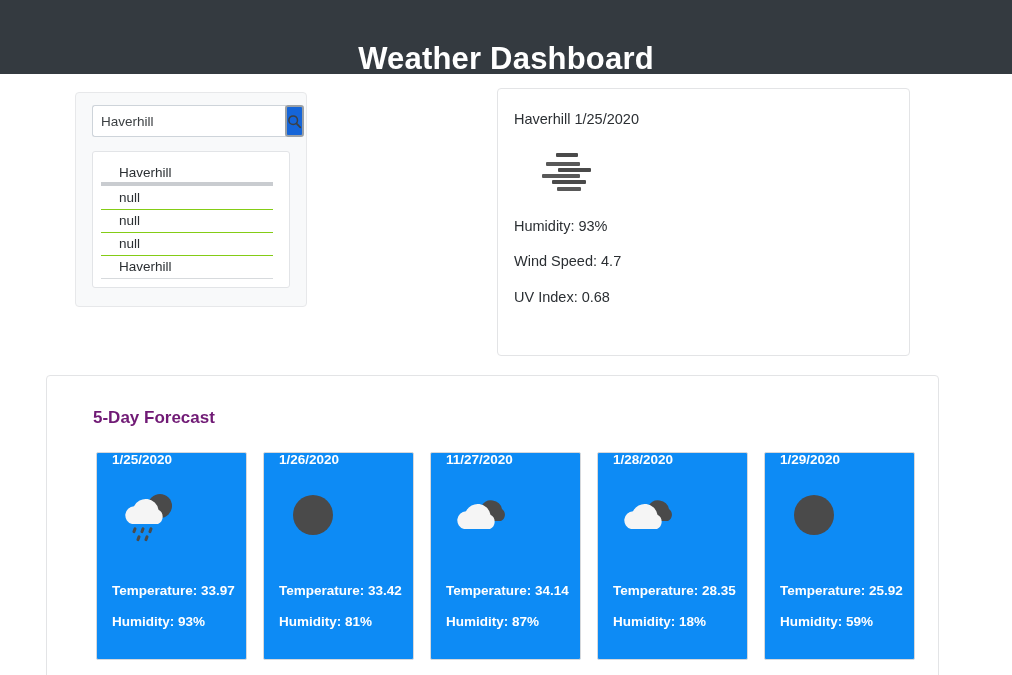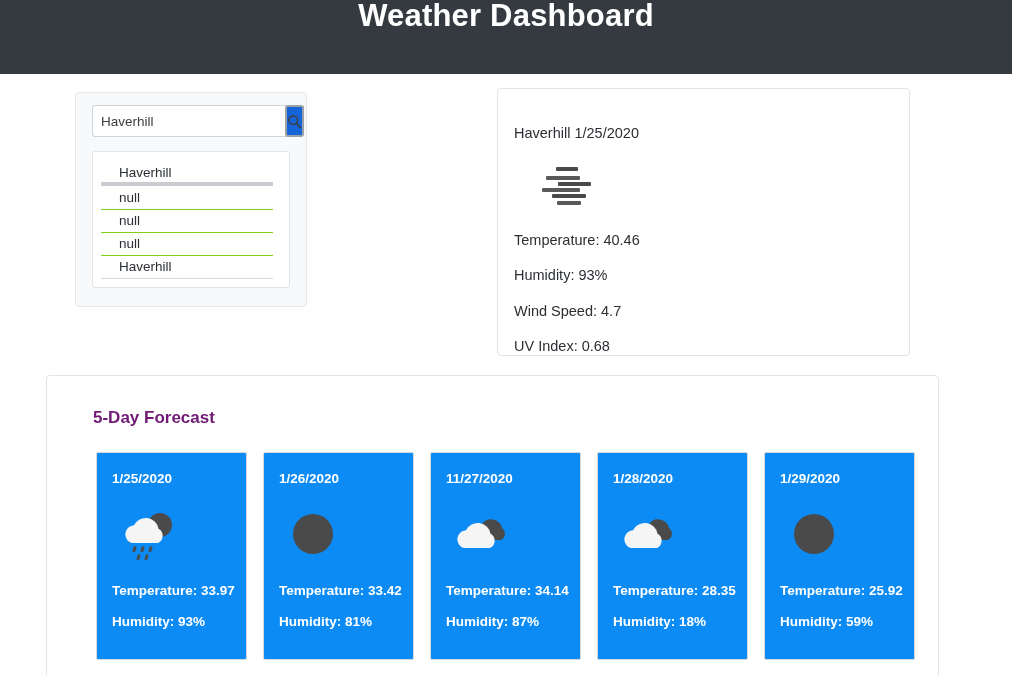--- a/index.html
+++ b/index.html
@@ -20,7 +20,7 @@
     height: 74px;
     background: #343a40;
     display: flex;
-    align-items: flex-start;
+    align-items: flex-end;
     justify-content: center;
   }
   .site-header h1 {

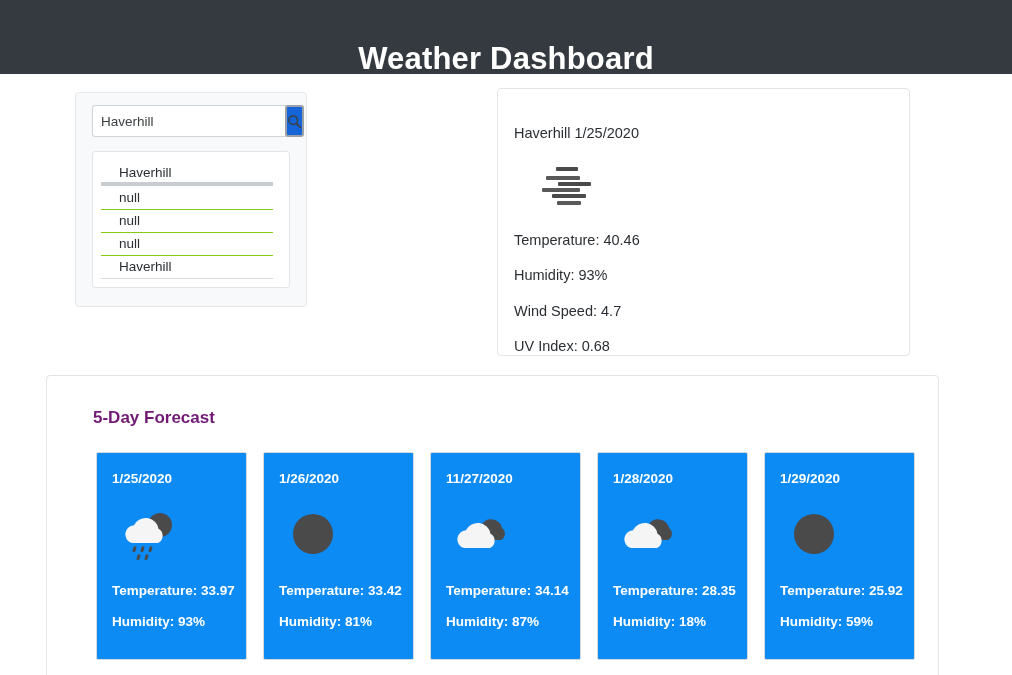--- a/index.html
+++ b/index.html
@@ -125,7 +125,7 @@
     background: #fff;
     border: 1px solid #e3e4e6;
     border-radius: 4px;
-    padding: 32px 16px 10px 16px;
+    padding: 18px 16px 10px 16px;
   }
   .current-heading {
     font-size: 14.5px;

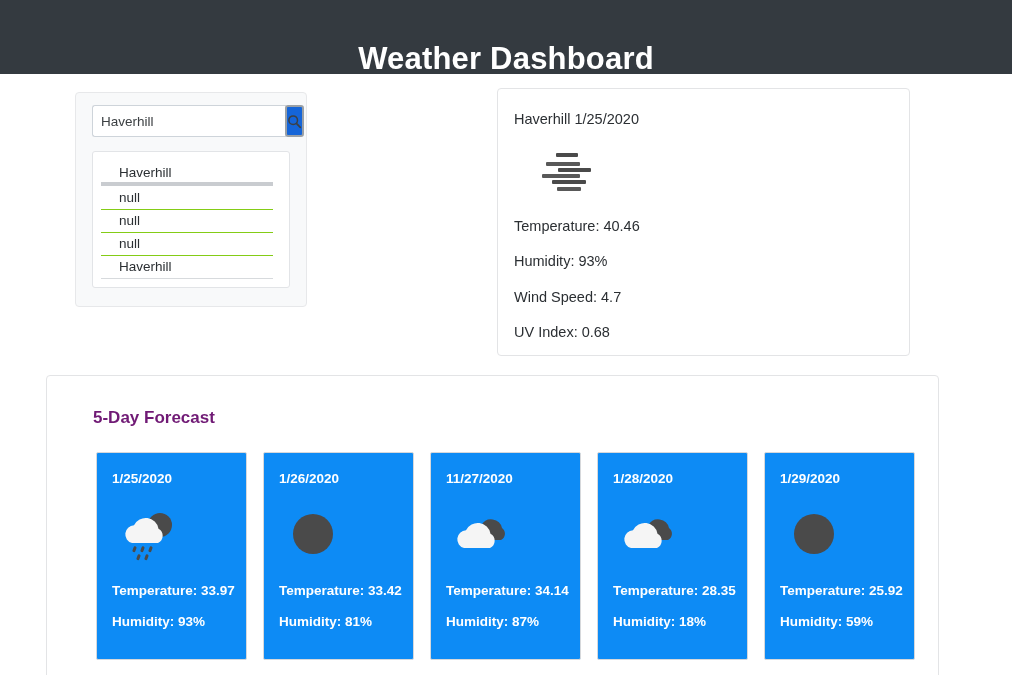--- a/index.html
+++ b/index.html
@@ -254,7 +254,6 @@
     </div>
 
     <div class="current-stats">
-      <div>Temperature: 40.46</div>
       <div>Humidity: 93%</div>
       <div>Wind Speed: 4.7</div>
       <div>UV Index: 0.68</div>

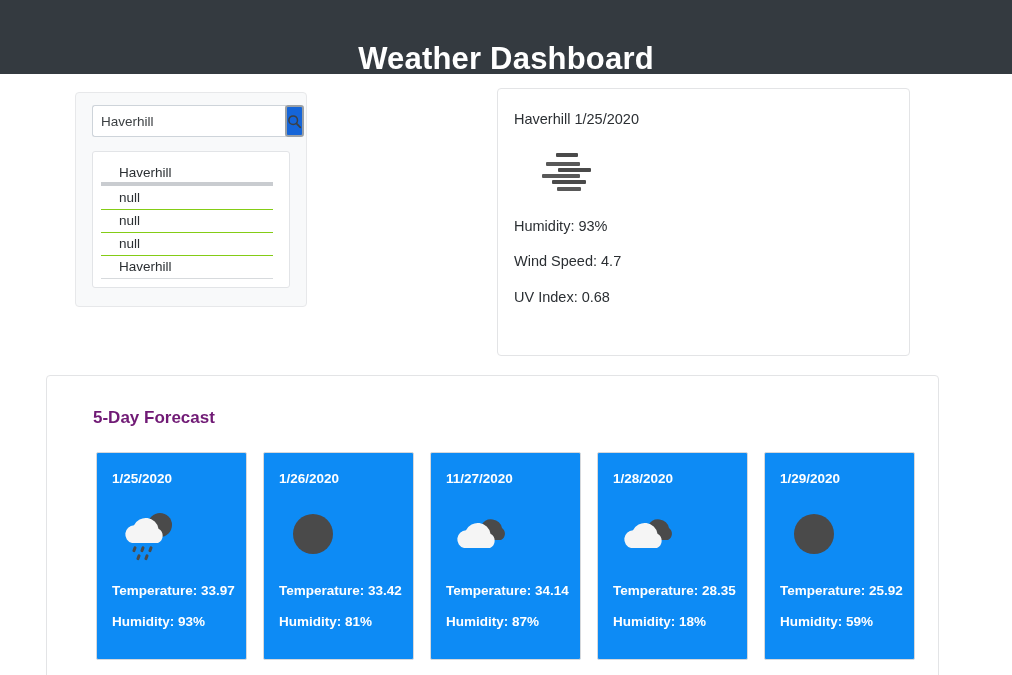--- a/index.html
+++ b/index.html
@@ -178,7 +178,7 @@
     border: 1px solid #d6d8db;
     border-radius: 2px;
     color: #ffffff;
-    padding: 19px 0 0 15px;
+    padding: 0 0 0 15px;
     position: relative;
   }
   .fc-date {

